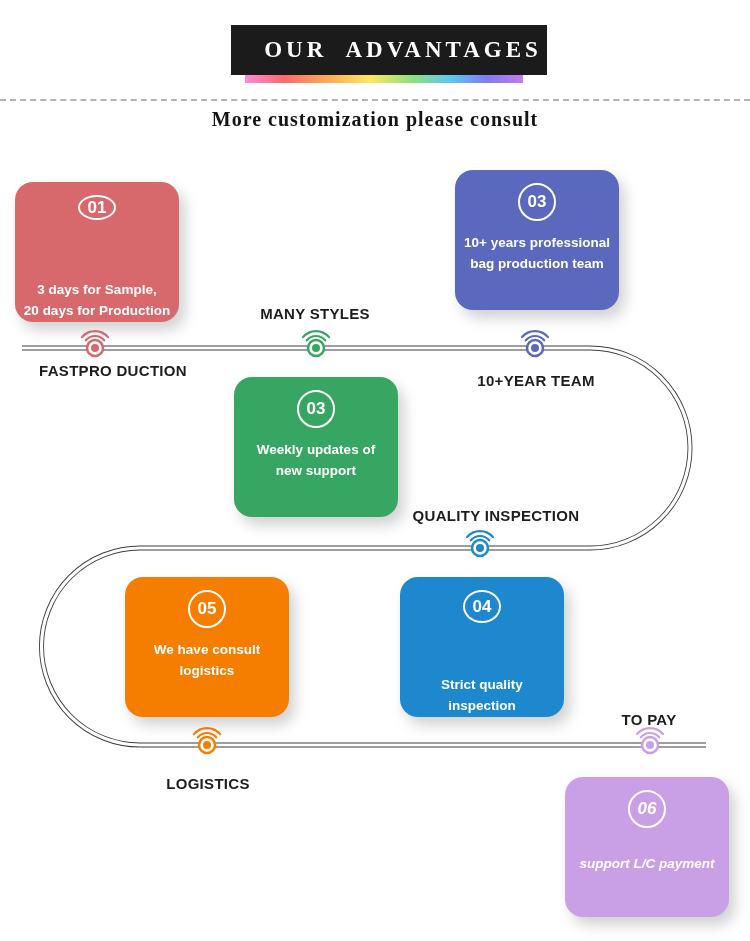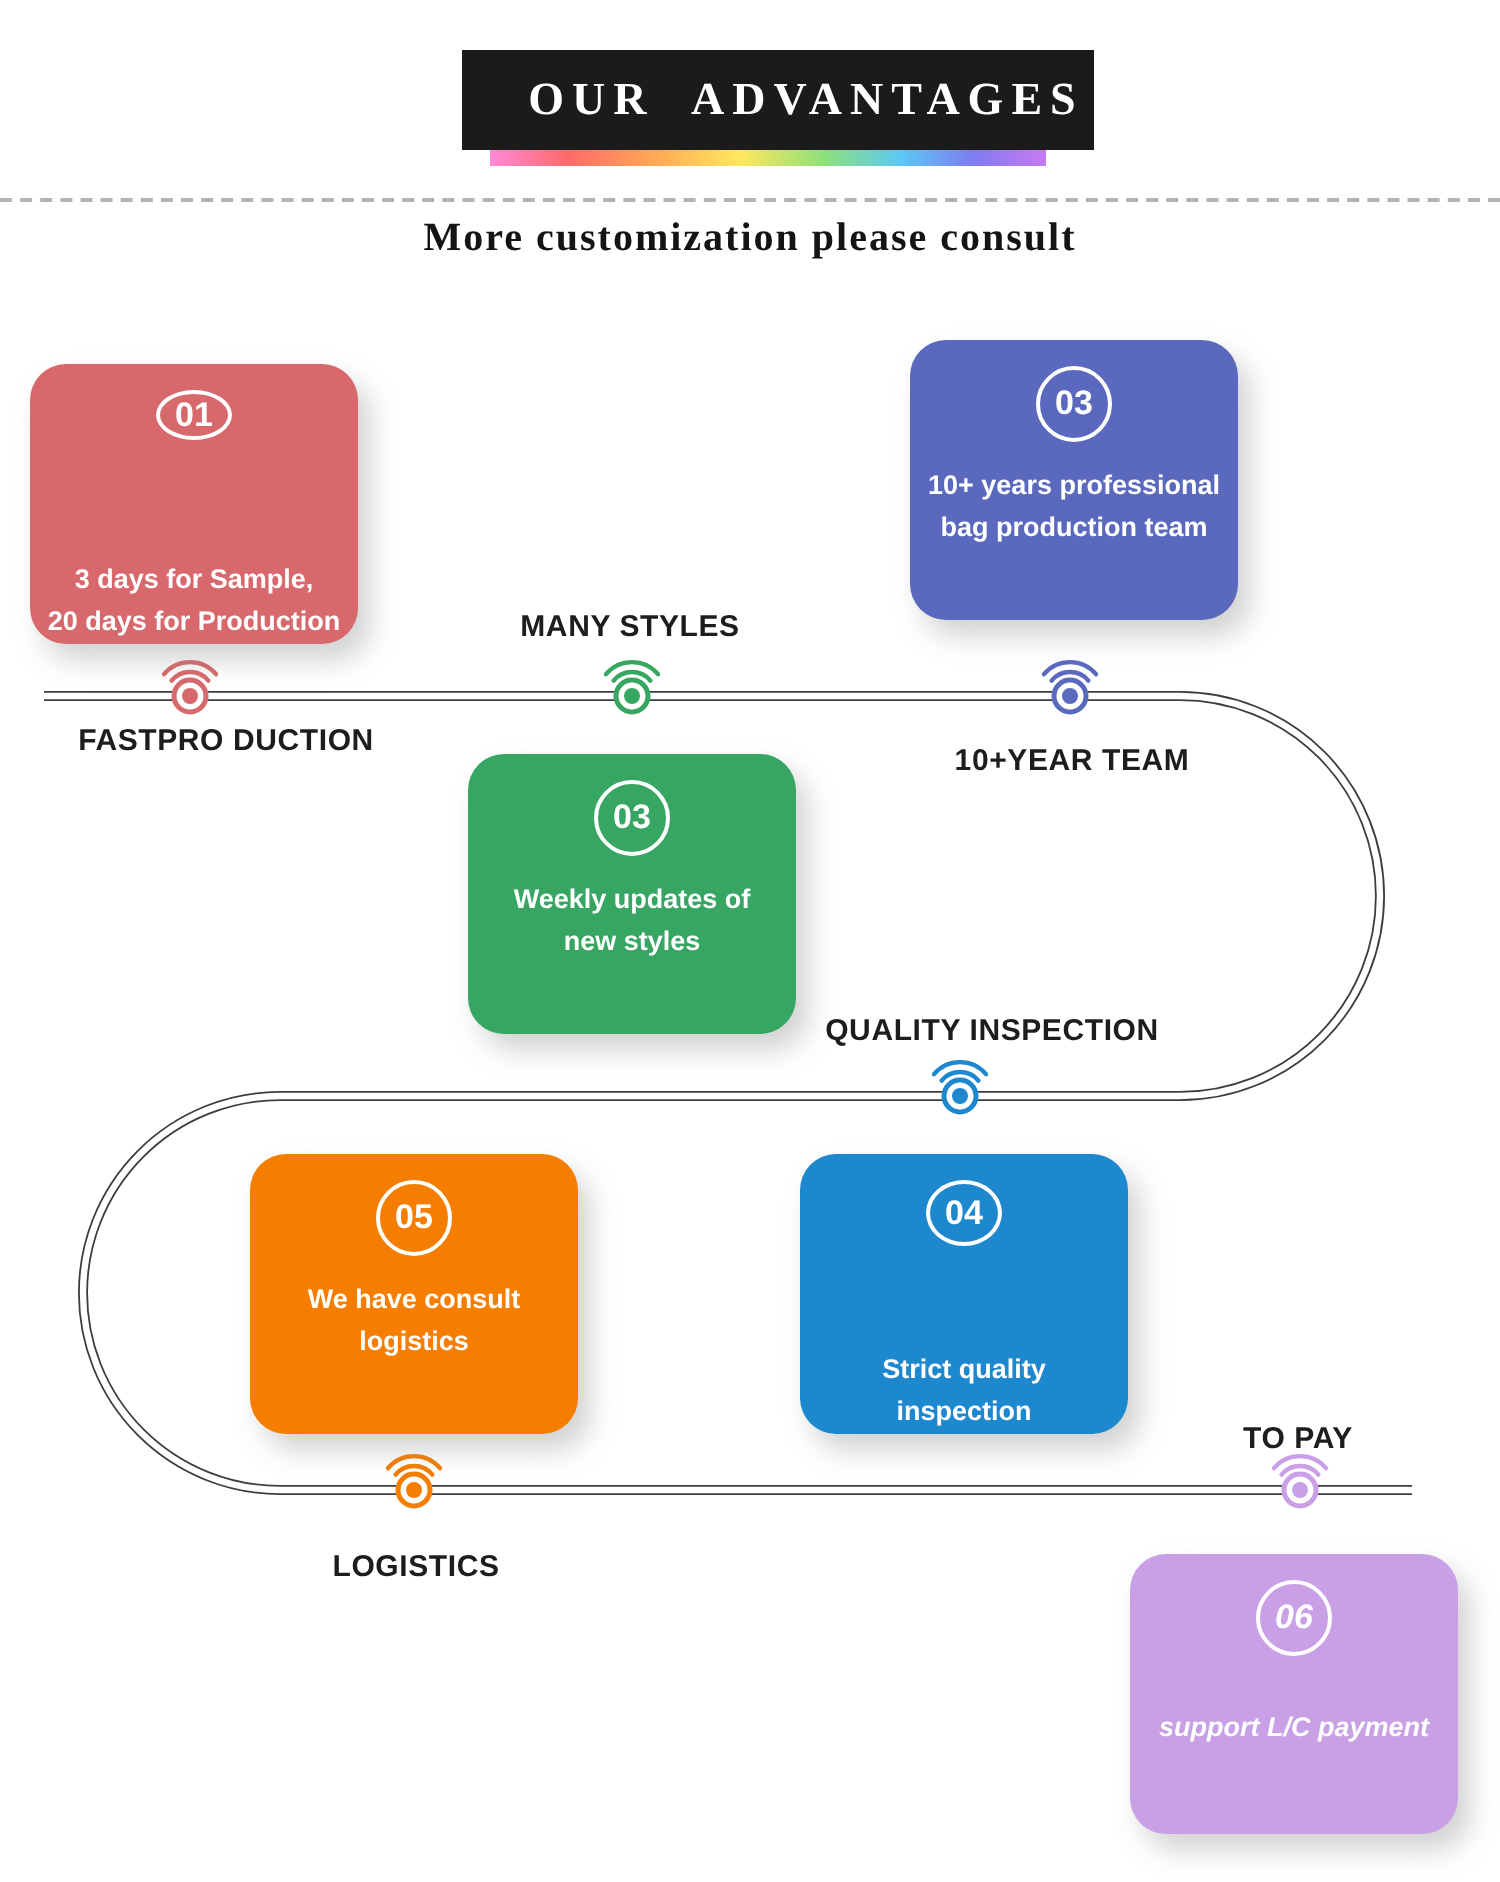--- a/index.html
+++ b/index.html
@@ -133,7 +133,7 @@
     </div>
     <div class="card-text">
       <div>Weekly updates of</div>
-      <div>new styles</div>
+      <div>new support</div>
     </div>
   </div>
 

